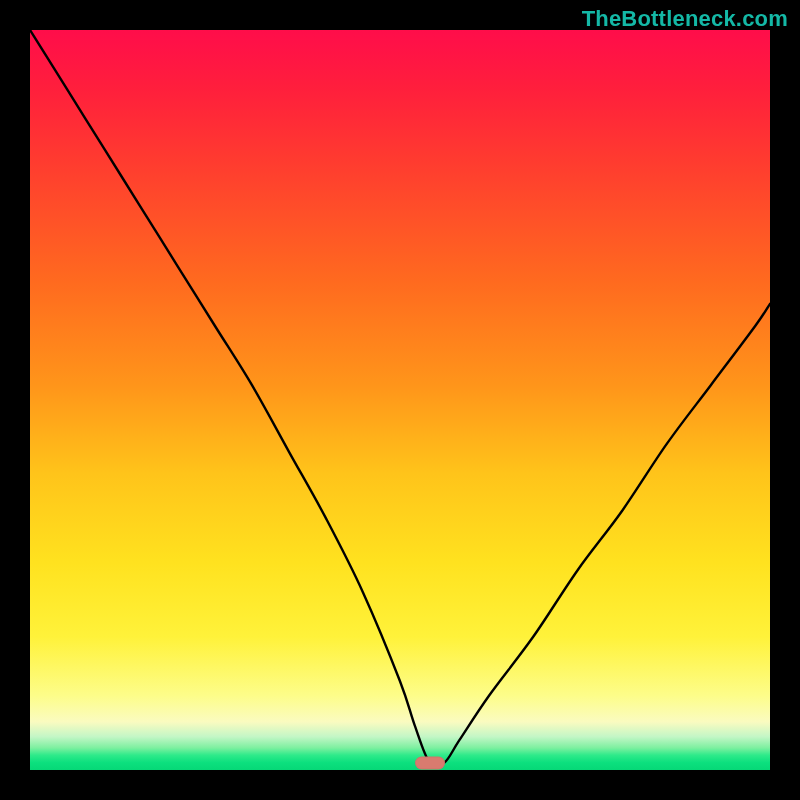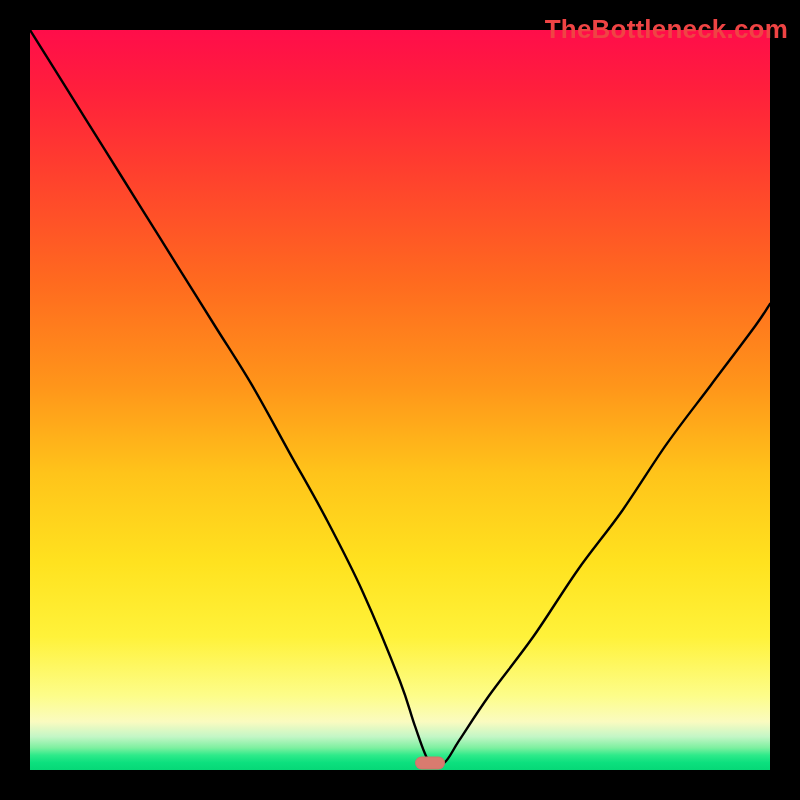--- a/index.html
+++ b/index.html
@@ -71,11 +71,11 @@
   }
   .watermark {
     position: absolute;
-    top: 14px;
+    top: 6px;
     right: 12px;
-    font-size: 26px;
+    font-size: 22px;
     font-weight: 600;
-    color: #ef4444;
+    color: #14b8a6;
     letter-spacing: 0.2px;
     user-select: none;
     pointer-events: none;

